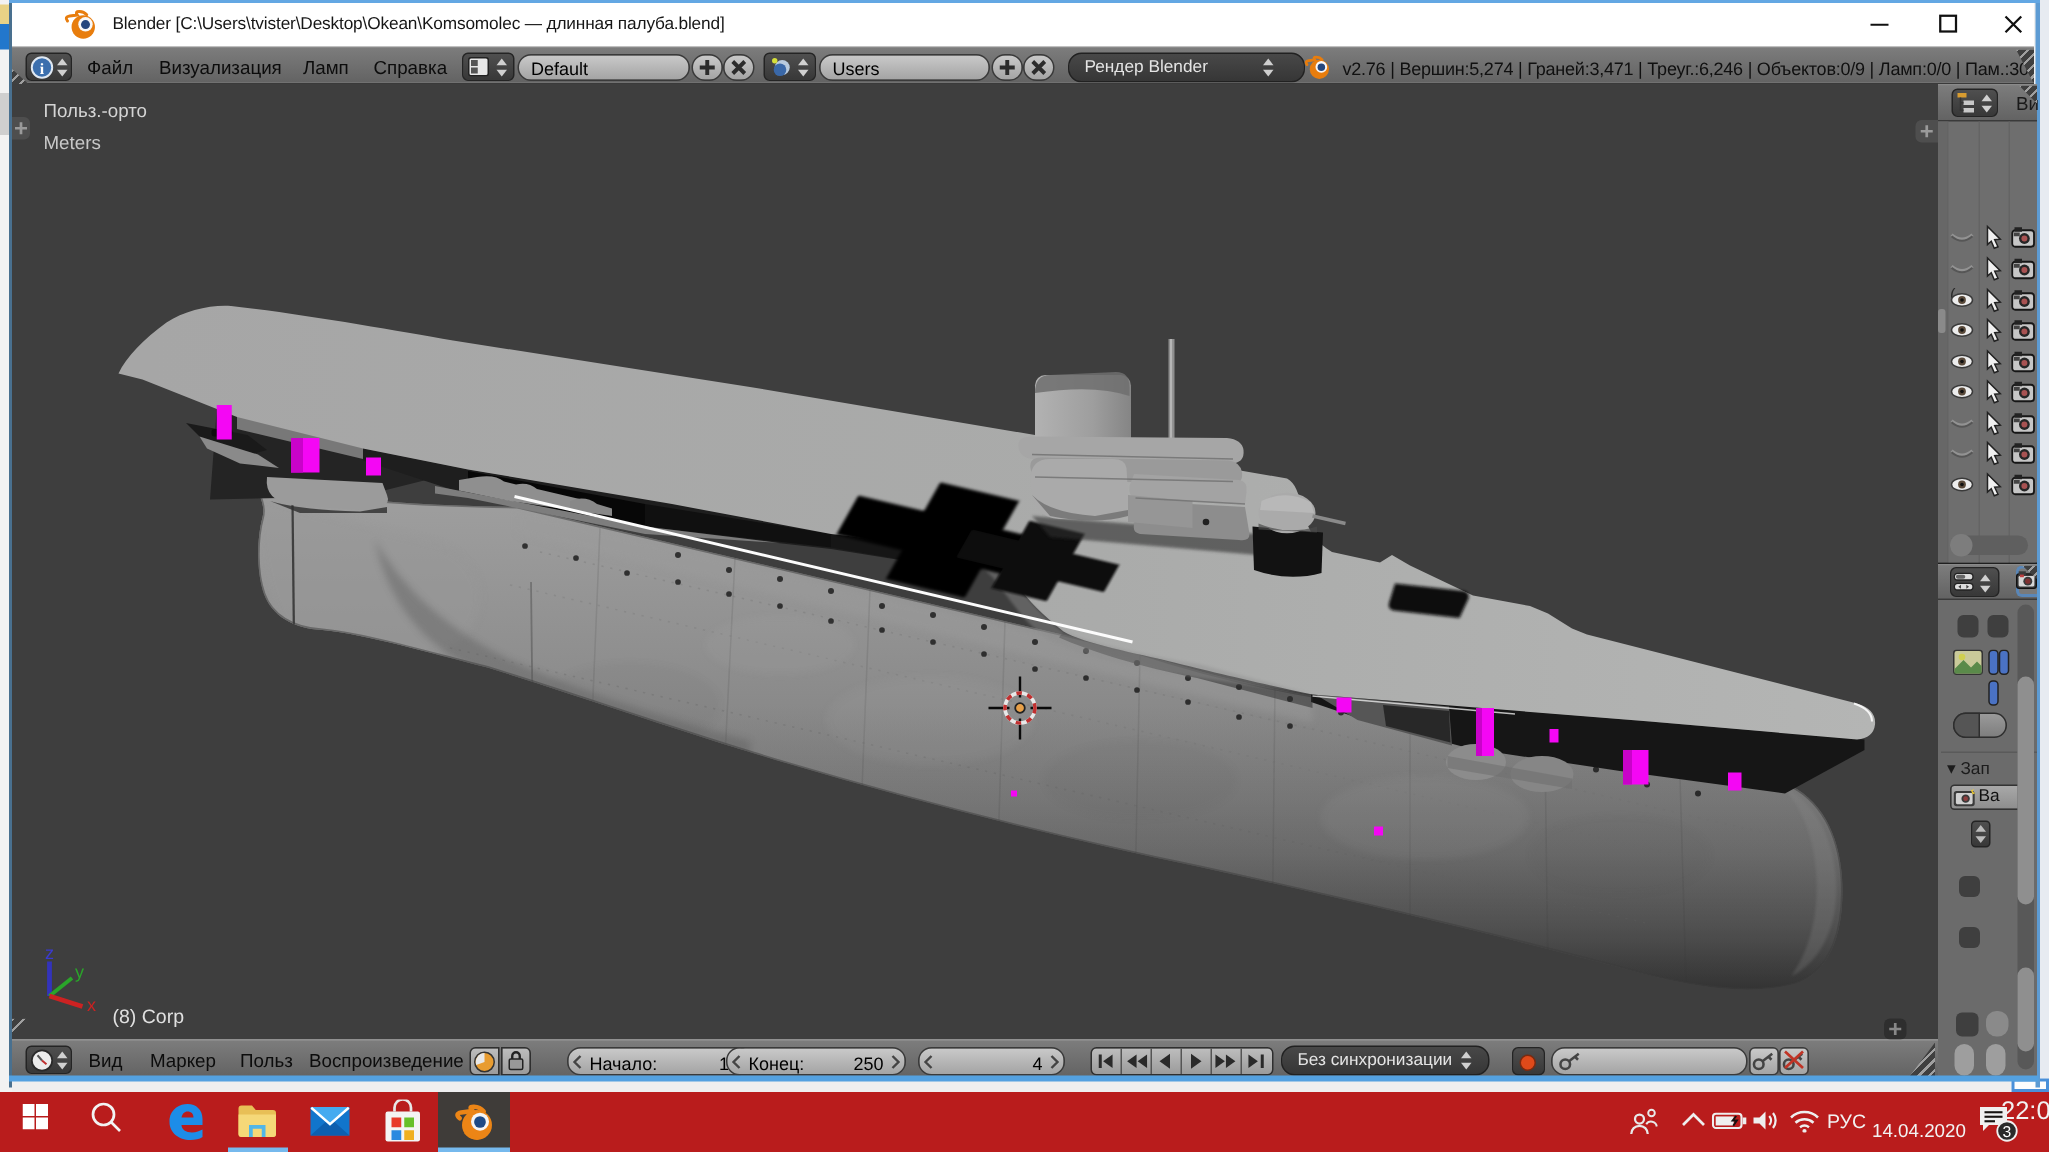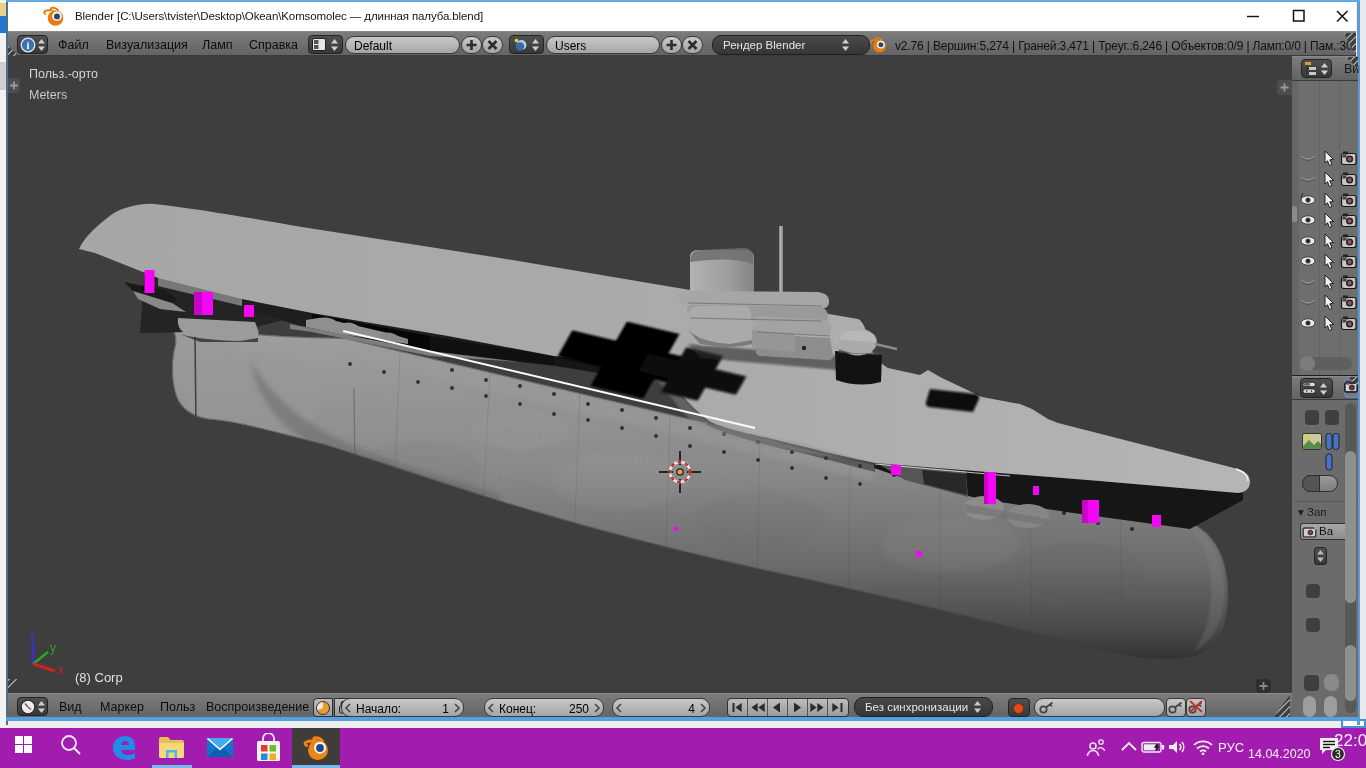--- a/index.html
+++ b/index.html
@@ -382,7 +382,7 @@
 <rect x="2.5" y="7" width="9" height="7" rx="1" fill="#999" stroke="#222"></rect>
         <path d="M4.5 7 V5 a2.5 2.5 0 0 1 5 0 V7" fill="none" stroke="#222" stroke-width="1.6"></path>
       </svg>
-<div class="lt" style="left:333px;top:4px;width:123px;height:19px">
+<div class="lt" style="left:370px;top:4px;width:123px;height:19px">
 <span style="position:absolute;left:14px;top:2.5px">Начало:</span>
         <span style="position:absolute;right:14px;top:2.5px">1</span>
 <svg style="position:absolute;left:2px;top:4px" width="8" height="10" viewBox="0 0 8 10">

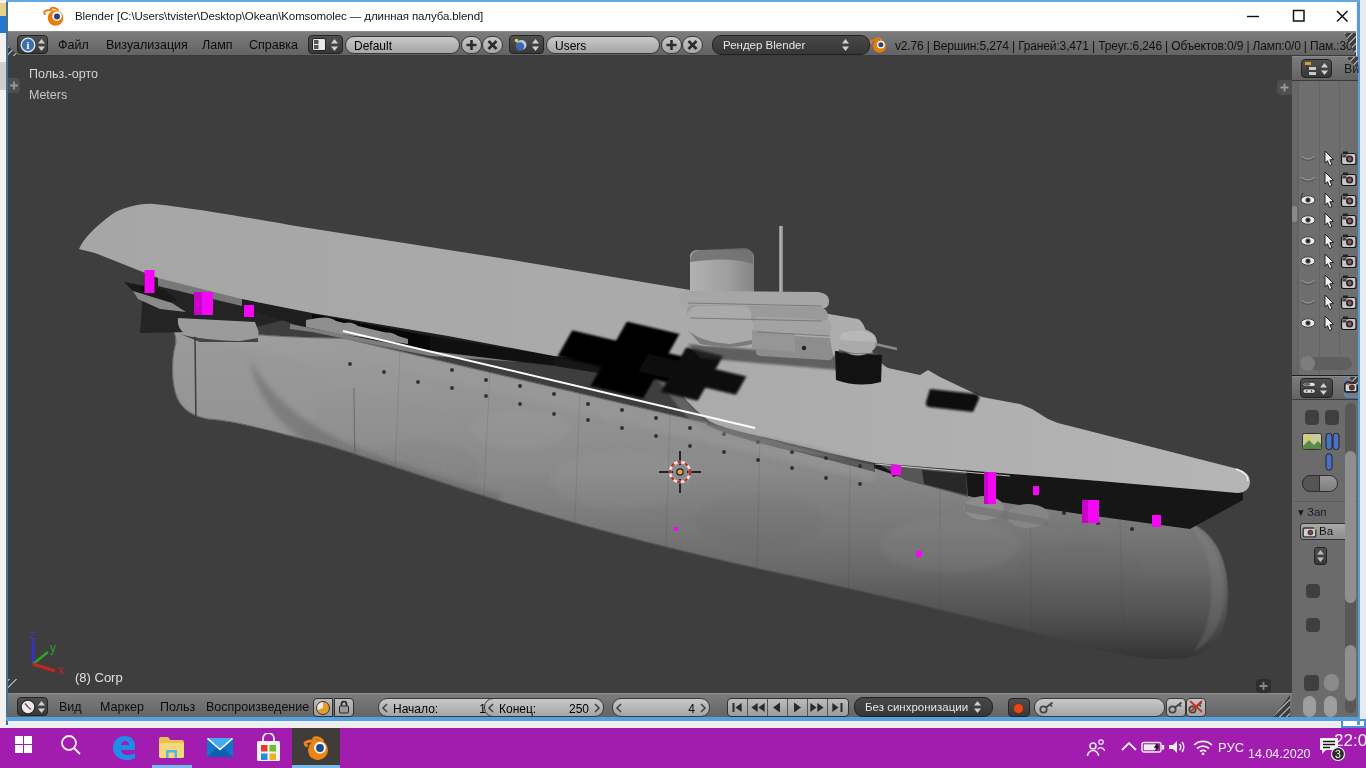--- a/index.html
+++ b/index.html
@@ -17,7 +17,7 @@
 #timeline{left:8px;top:693px;width:1284px;height:26px}
 #outliner{left:1292px;top:56px;width:66px;height:319px;background:#6e6e6e}
 #props{left:1292px;top:375px;width:66px;height:344px;background:#6b6b6b}
-#taskbar{left:0;top:728px;width:1366px;height:40px;background:#a21caf}
+#taskbar{left:0;top:728px;width:1366px;height:40px;background:#b91c1c}
 .mn{position:absolute;top:6px;color:#0c0c0c;font-size:12.5px;white-space:nowrap}
 .dk{position:absolute;background:linear-gradient(#4f4f4f,#383838);border:1px solid #242424;border-radius:4px}
 .lt{position:absolute;background:linear-gradient(#c9c9c9,#a4a4a4);border:1px solid #3a3a3a;border-radius:9px;color:#000;font-size:12px;white-space:nowrap}

